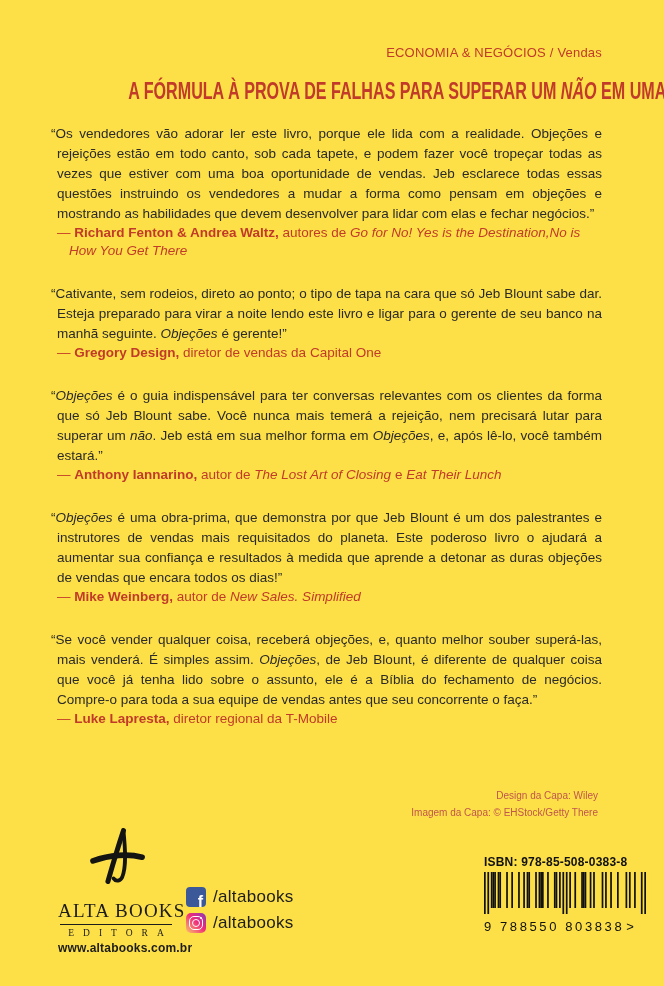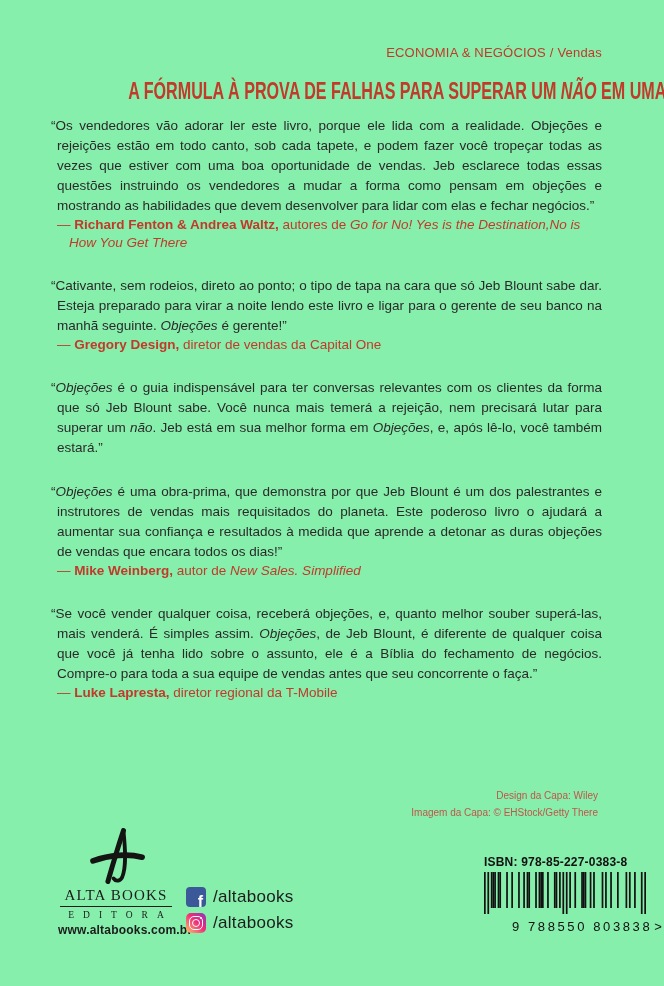--- a/index.html
+++ b/index.html
@@ -12,7 +12,7 @@
   *{box-sizing:border-box;}
   html,body{margin:0;padding:0;background:#ffffff;}
   .page{
-    position:relative;width:664px;height:986px;background:#86efac;
+    position:relative;width:664px;height:986px;background:#fde047;
     font-family:"Liberation Sans",sans-serif;color:var(--text);overflow:hidden;
   }
   .category{

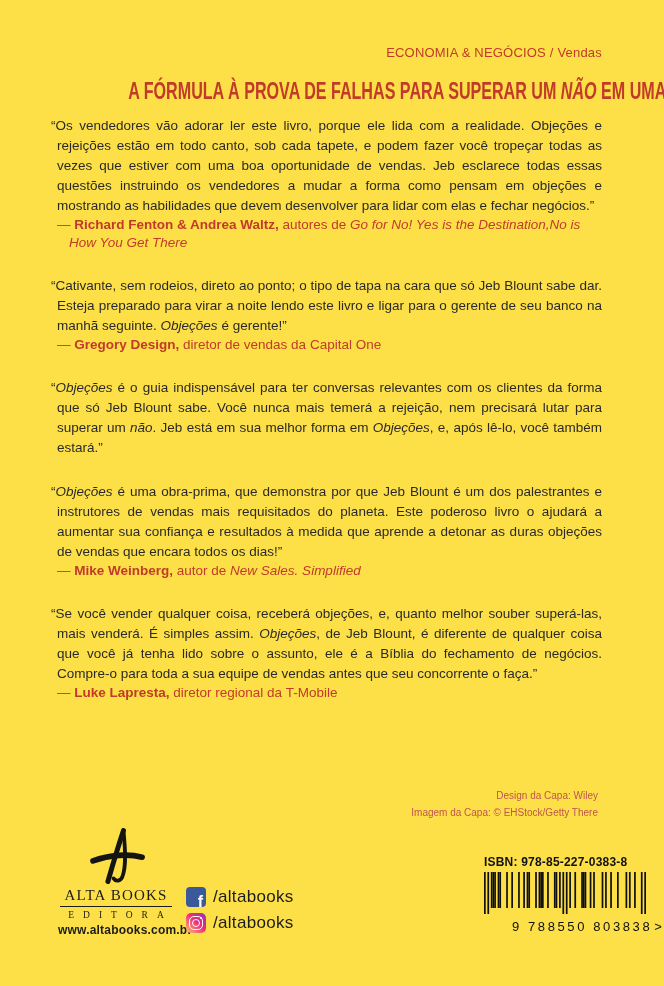--- a/index.html
+++ b/index.html
@@ -23,7 +23,7 @@
     color:var(--accent);font-weight:bold;font-size:23px;white-space:nowrap;
   }
   .headline .squeeze{display:inline-block;transform:scaleX(.70);transform-origin:50% 50%;letter-spacing:0;}
-  .quotes{position:absolute;top:116px;left:57px;width:545px;}
+  .quotes{position:absolute;top:124px;left:57px;width:545px;}
   .quote{margin:0 0 24px 0;}
   .qbody{
     margin:0;font-size:13.5px;line-height:20px;text-align:justify;

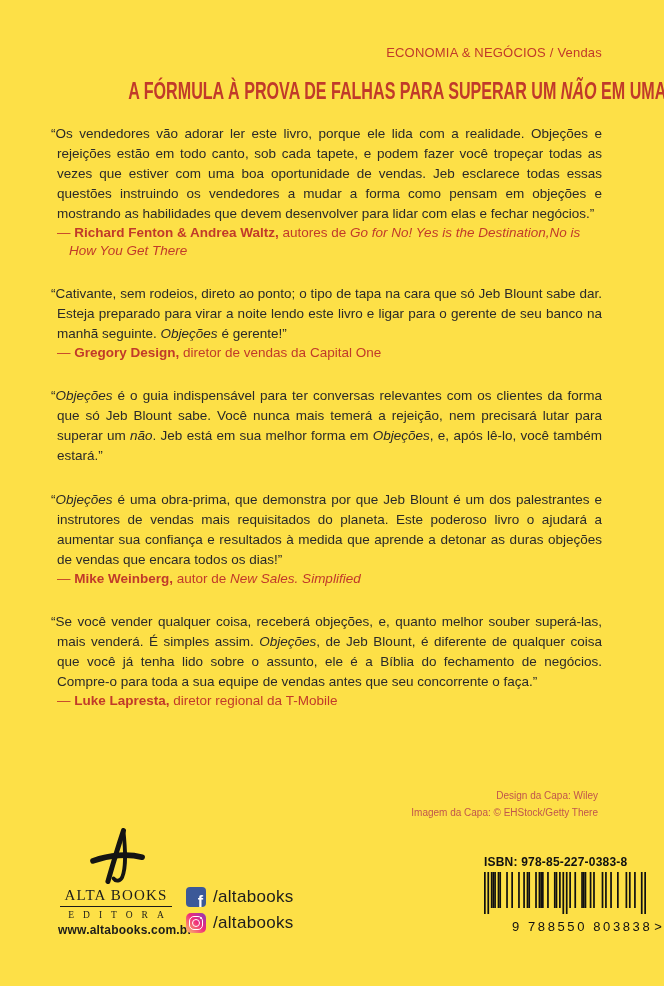--- a/index.html
+++ b/index.html
@@ -88,6 +88,7 @@
       </div>
       <div class="quote">
         <p class="qbody"><span>“</span><span class="it">Objeções</span><span> é o guia indispensável para ter conversas relevantes com os clientes da forma que só Jeb Blount sabe. Você nunca mais temerá a rejeição, nem precisará lutar para superar um </span><span class="it">não</span><span>. Jeb está em sua melhor forma em </span><span class="it">Objeções</span><span>, e, após lê-lo, você também estará.”</span></p>
+        <p class="qattr"><span>— </span><span class="bd">Anthony Iannarino,</span><span> autor de </span><span class="it">The Lost Art of Closing</span><span> e </span><span class="it">Eat Their Lunch</span></p>
       </div>
       <div class="quote">
         <p class="qbody"><span>“</span><span class="it">Objeções</span><span> é uma obra-prima, que demonstra por que Jeb Blount é um dos palestrantes e instrutores de vendas mais requisitados do planeta. Este poderoso livro o ajudará a aumentar sua confiança e resultados à medida que aprende a detonar as duras objeções de vendas que encara todos os dias!”</span></p>

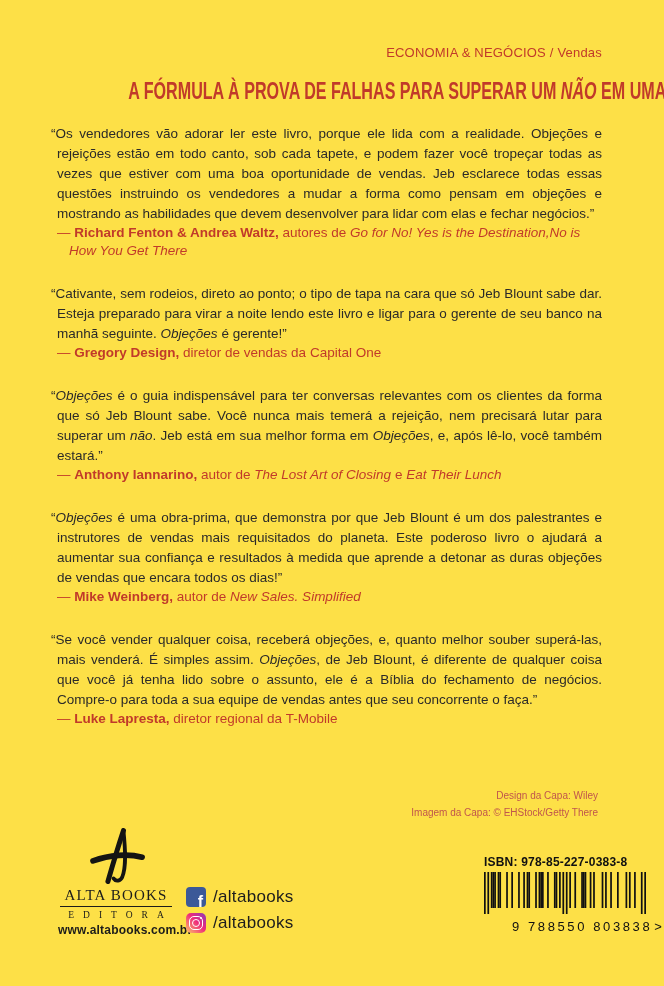--- a/index.html
+++ b/index.html
@@ -136,7 +136,7 @@
 
 
   <div class="isbn">
-    <div class="isbn-label">ISBN: 978-85-227-0383-8</div>
+    <div class="isbn-label">ISBN: 978-85-508-0383-8</div>
     <div id="barcode"><svg width="162" height="42" viewBox="0 0 95 42" preserveAspectRatio="none" fill="#111">
           <rect x="0" y="0" width="1" height="42"></rect>
           <rect x="2" y="0" width="1" height="42"></rect>

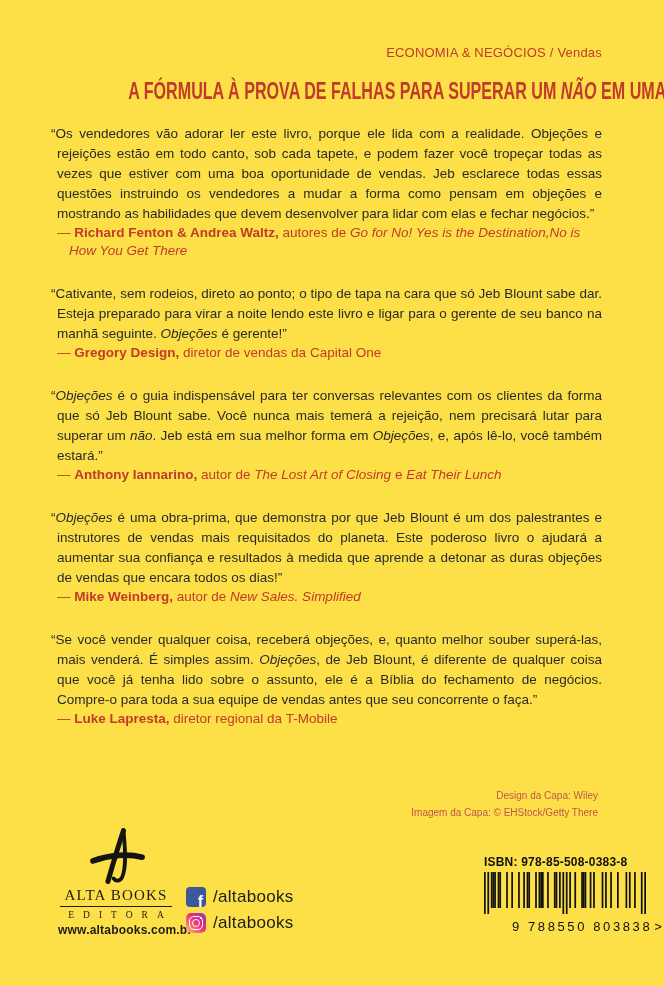--- a/index.html
+++ b/index.html
@@ -42,7 +42,7 @@
   
   .alta{position:absolute;left:58px;top:828px;width:116px;text-align:center;color:var(--ink);}
   .alta svg{display:block;margin:0 auto;}
-  .alta-name{font-family:"Liberation Serif",serif;font-size:15px;letter-spacing:1.2px;margin-top:3px;white-space:nowrap;}
+  .alta-name{font-family:"Liberation Serif",serif;font-size:19px;letter-spacing:1.2px;margin-top:16px;white-space:nowrap;}
   .alta-rule{height:1px;background:var(--ink);margin:2px 2px 3px 2px;}
   .alta-sub{font-family:"Liberation Serif",serif;font-size:9.5px;letter-spacing:9px;text-indent:9px;white-space:nowrap;}
   .alta-url{font-size:12px;font-weight:bold;margin-top:3px;letter-spacing:.2px;white-space:nowrap;}

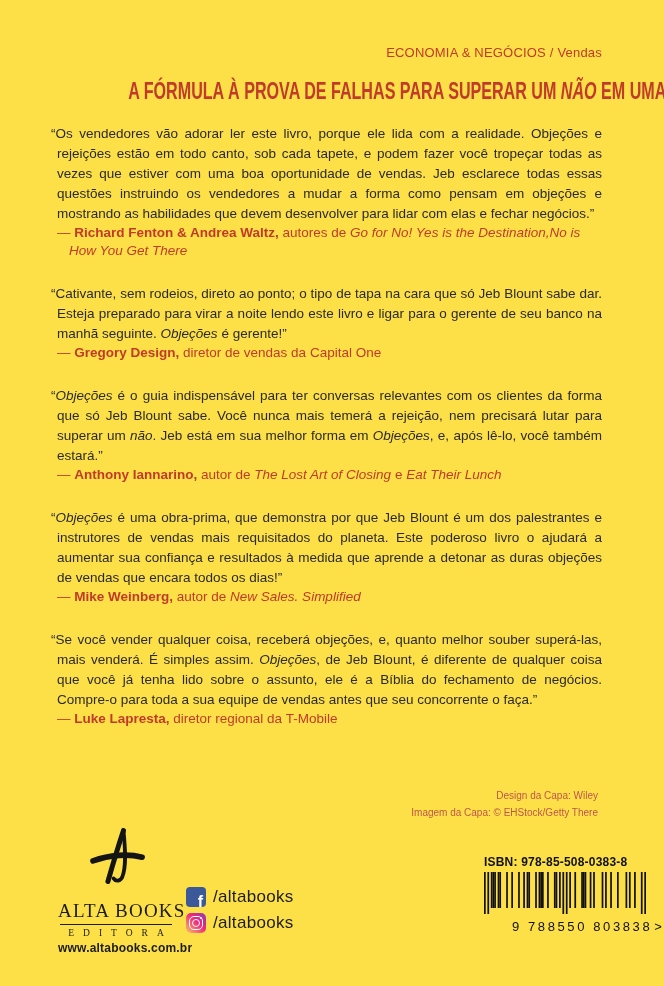--- a/index.html
+++ b/index.html
@@ -63,7 +63,7 @@
   .isbn{position:absolute;left:484px;top:855px;width:166px;color:#111;}
   .isbn-label{font-size:12px;font-weight:bold;letter-spacing:.2px;margin-bottom:3px;white-space:nowrap;}
   .isbn-digits{display:flex;align-items:flex-start;margin-top:1px;font-size:13px;}
-  .isbn-num{letter-spacing:2.6px;white-space:pre;margin-left:28px;}
+  .isbn-num{letter-spacing:2.6px;white-space:pre;}
   .isbn-arrow{margin-left:2px;font-size:13px;}
 </style>
 </head>

